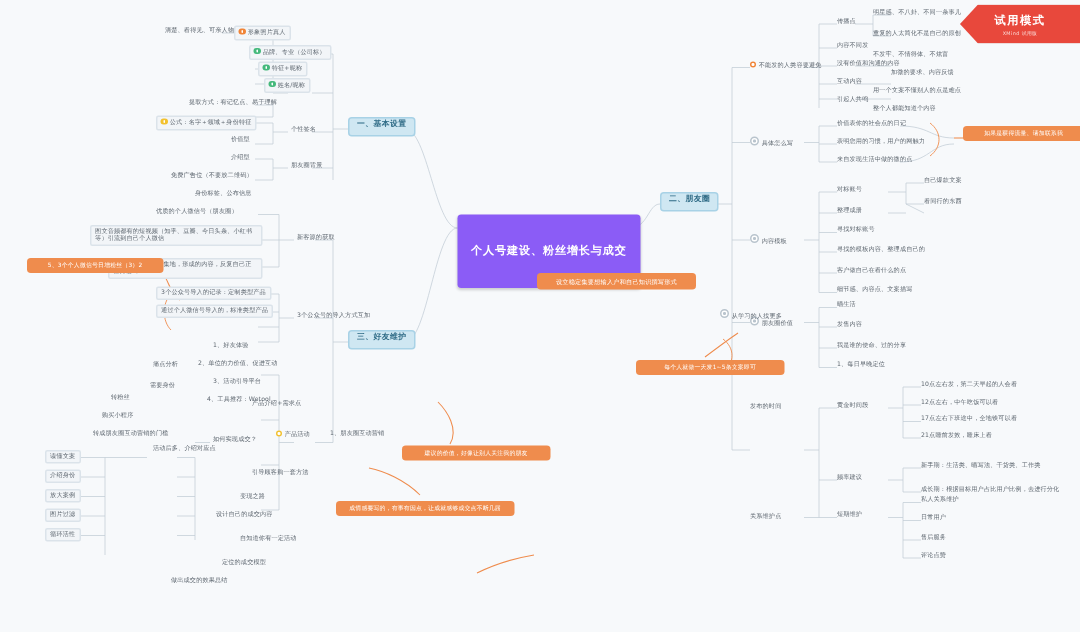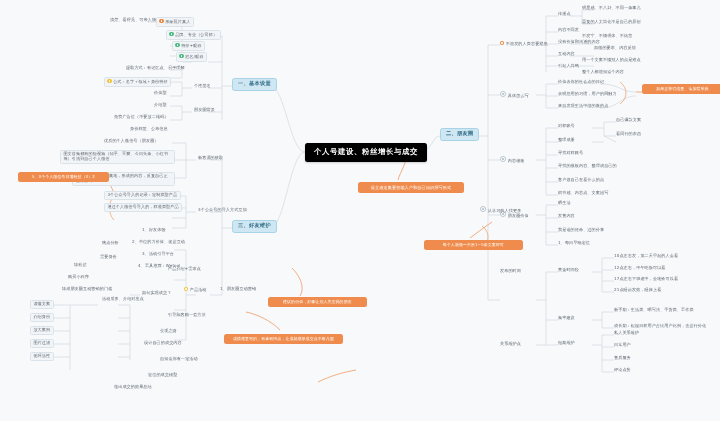--- a/index.html
+++ b/index.html
@@ -409,6 +409,10 @@
     <span class="ico grey"></span><span>从学习的人找更多</span>
   </div>
 
+  <div class="ribbon">
+    <div class="r1">试用模式</div>
+    <div class="r2">XMind 试用版</div>
+  </div>
 
 
 </div>

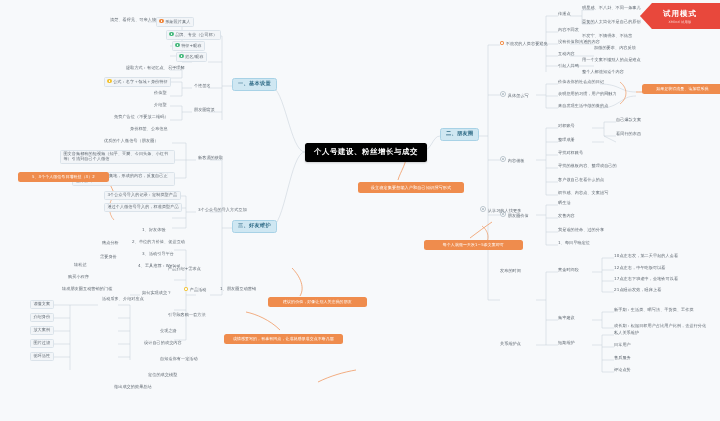--- a/index.html
+++ b/index.html
@@ -31,8 +31,8 @@
 
   
   .center{
-    font-size:7.4px;color:#ffffff;background:#000000;
-    border-radius:2.5px;padding:5px 9px;font-weight:bold;
+    font-size:7.4px;color:#ffffff;background:#8b5cf6;
+    border-radius:2.5px;padding:20px 9px;font-weight:bold;
     letter-spacing:.6px;box-shadow:0 1px 2px rgba(0,0,0,.18);
   }
 

